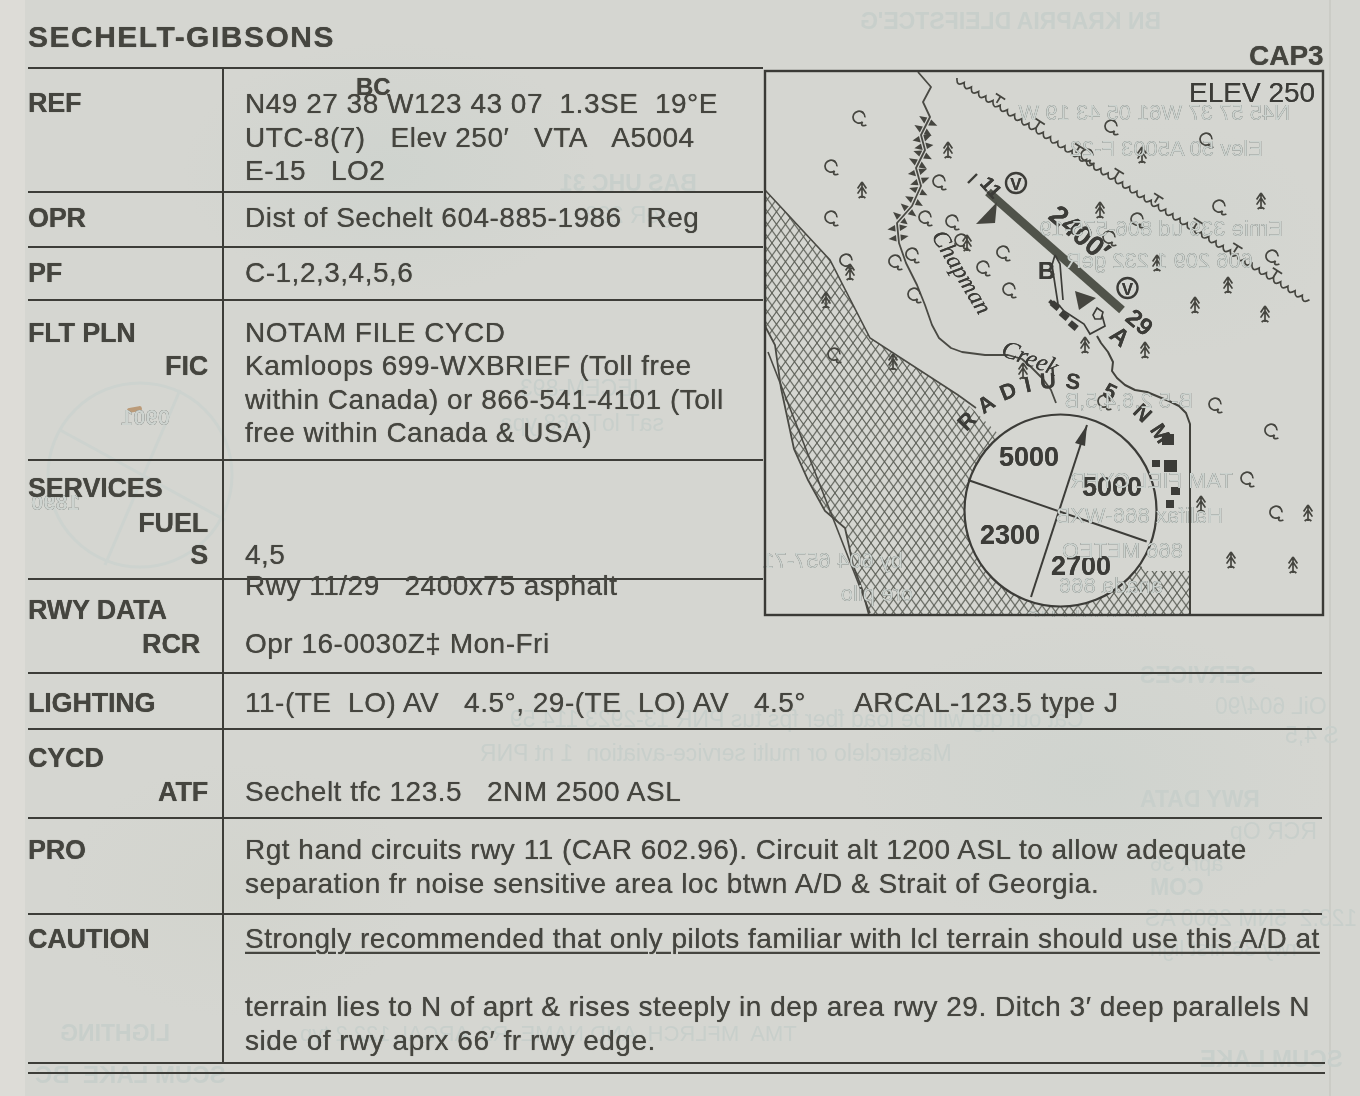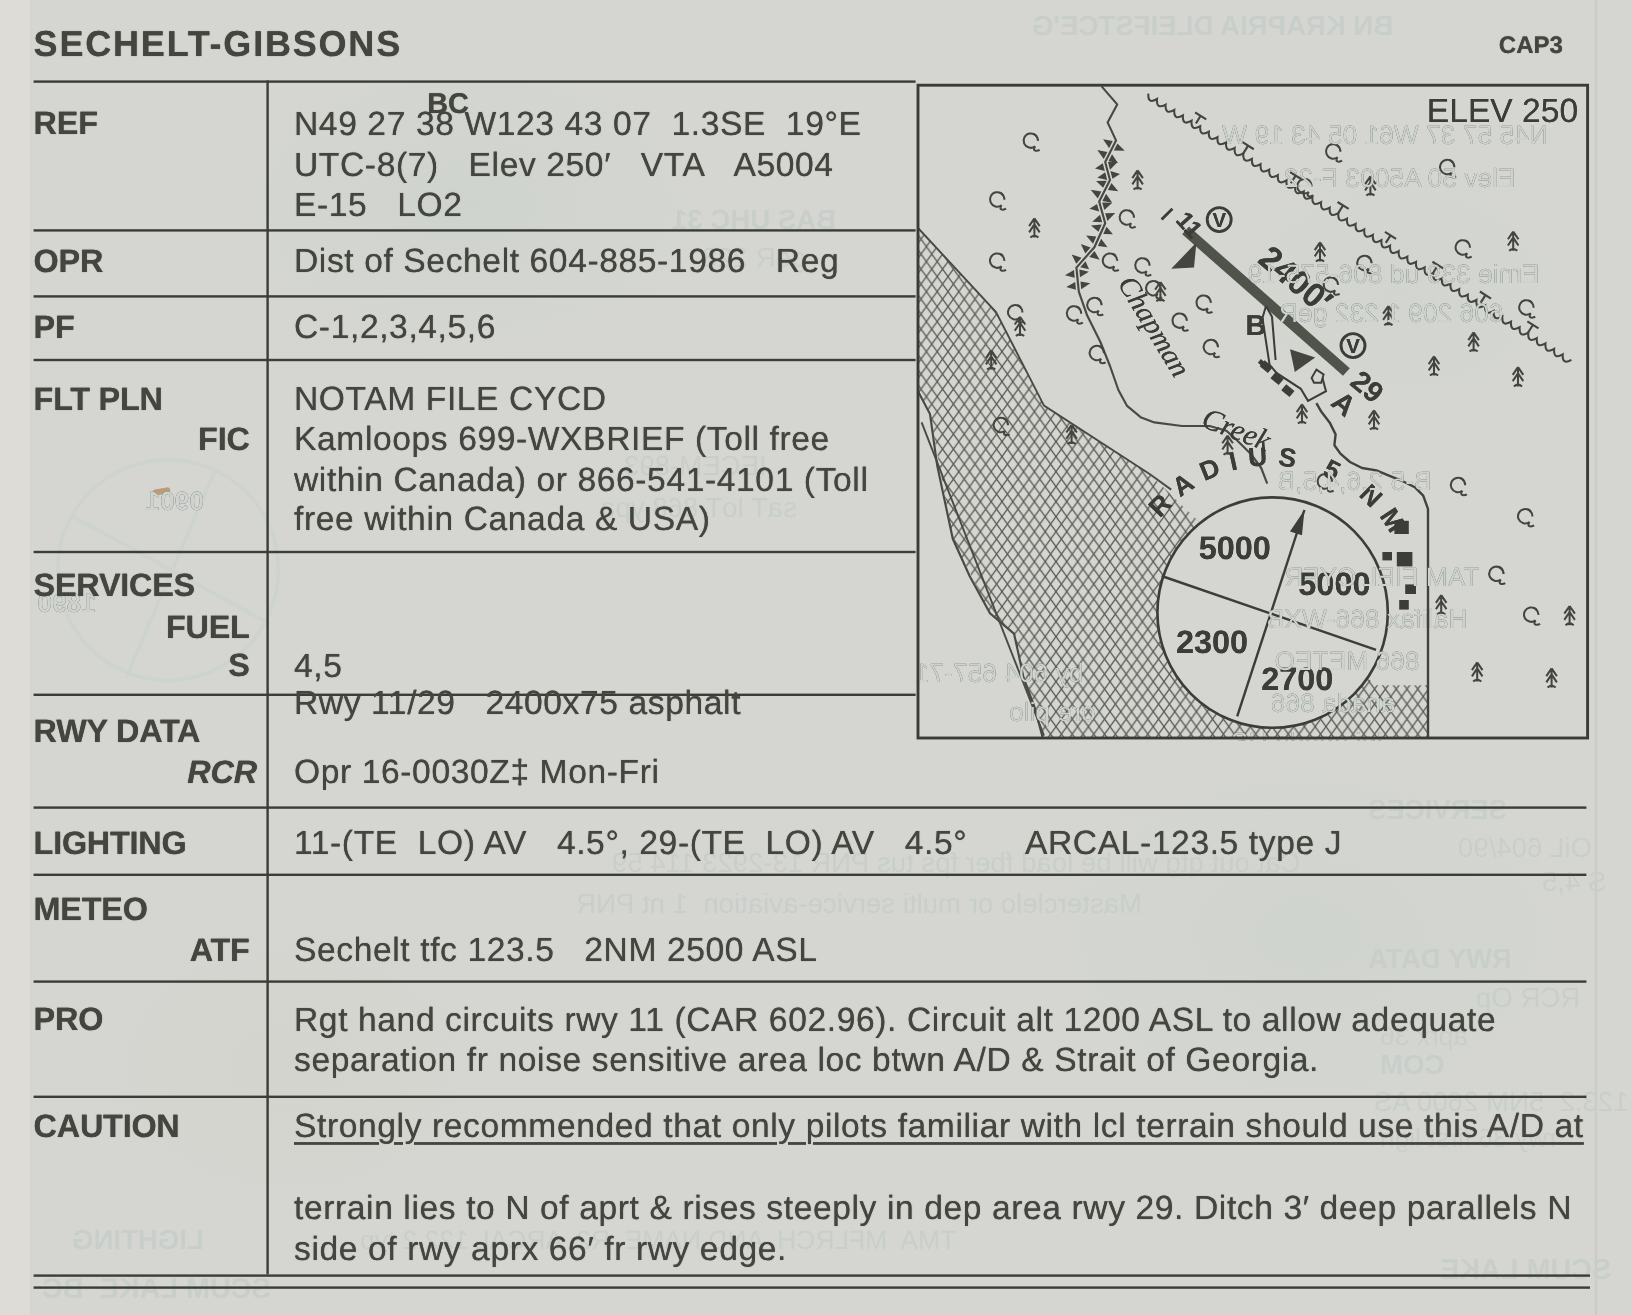--- a/index.html
+++ b/index.html
@@ -67,7 +67,7 @@
 
 <div class="t" style="left:356px;top:46px;font-size:24px;font-weight:700;margin-top:48px;">BC</div>
 
-<div class="t" style="left:1249px;top:44px;font-size:20px;font-weight:700;">CAP3</div>
+<div class="t" style="left:1249px;top:64px;font-size:28px;font-weight:700;">CAP3</div>
 
 <div class="hl" style="top:67px;left:28px;width:735px"></div>
 <div class="hl" style="top:191px;left:28px;width:735px"></div>

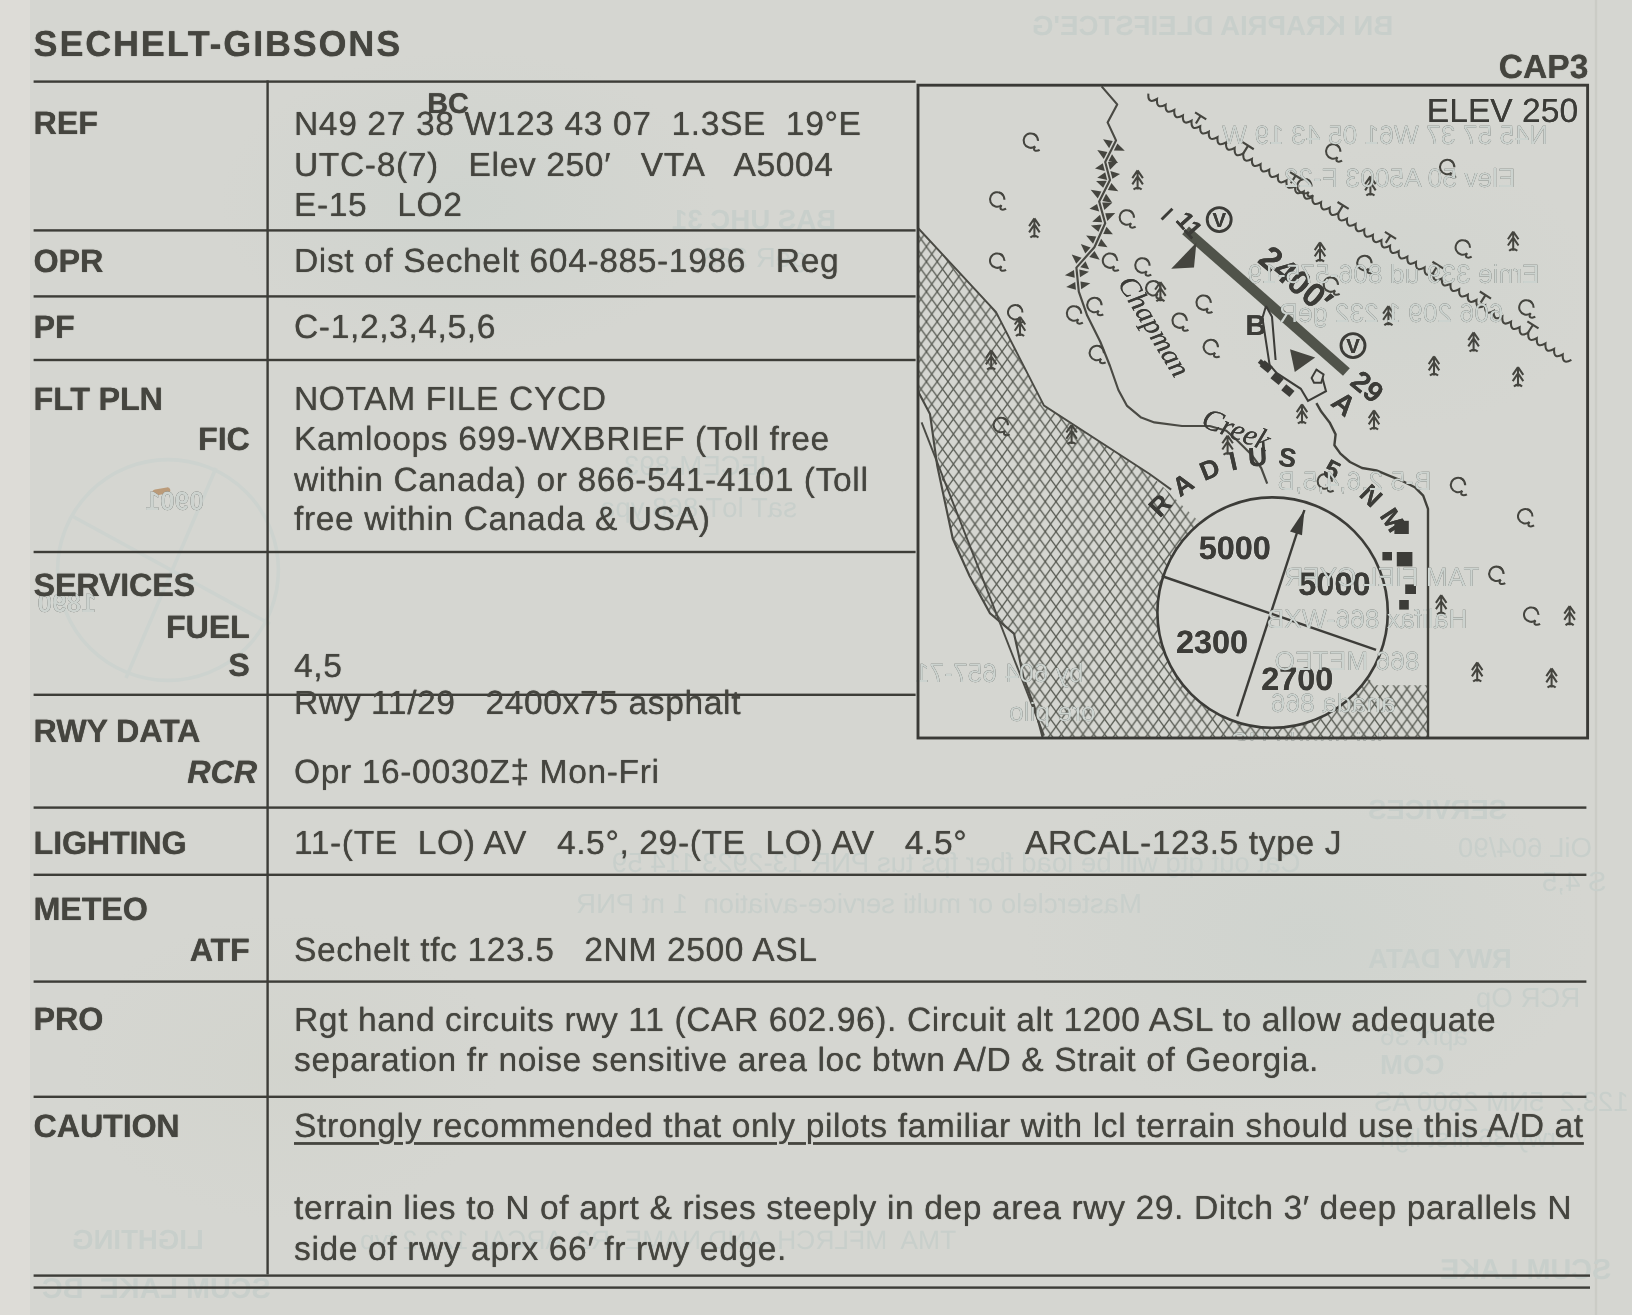--- a/index.html
+++ b/index.html
@@ -97,7 +97,7 @@
 <div class="t lab r" style="left:208px;top:374px;">FIC</div>
 <div class="t lab r" style="left:208px;top:531px;">FUEL</div>
 <div class="t lab r" style="left:208px;top:563px;">S</div>
-<div class="t lab r" style="left:214px;top:652px;font-style:italic;">RCR</div>
+<div class="t lab r" style="left:200px;top:652px;">RCR</div>
 <div class="t lab r" style="left:208px;top:800px;">ATF</div>
 <div class="t b1" style="left:245px;top:112px;">N49 27 38 W123 43 07&nbsp; 1.3SE&nbsp; 19°E</div>
 <div class="t b1" style="left:245px;top:146px;">UTC-8(7)&nbsp;&nbsp; Elev 250′&nbsp;&nbsp; VTA&nbsp;&nbsp; A5004</div>

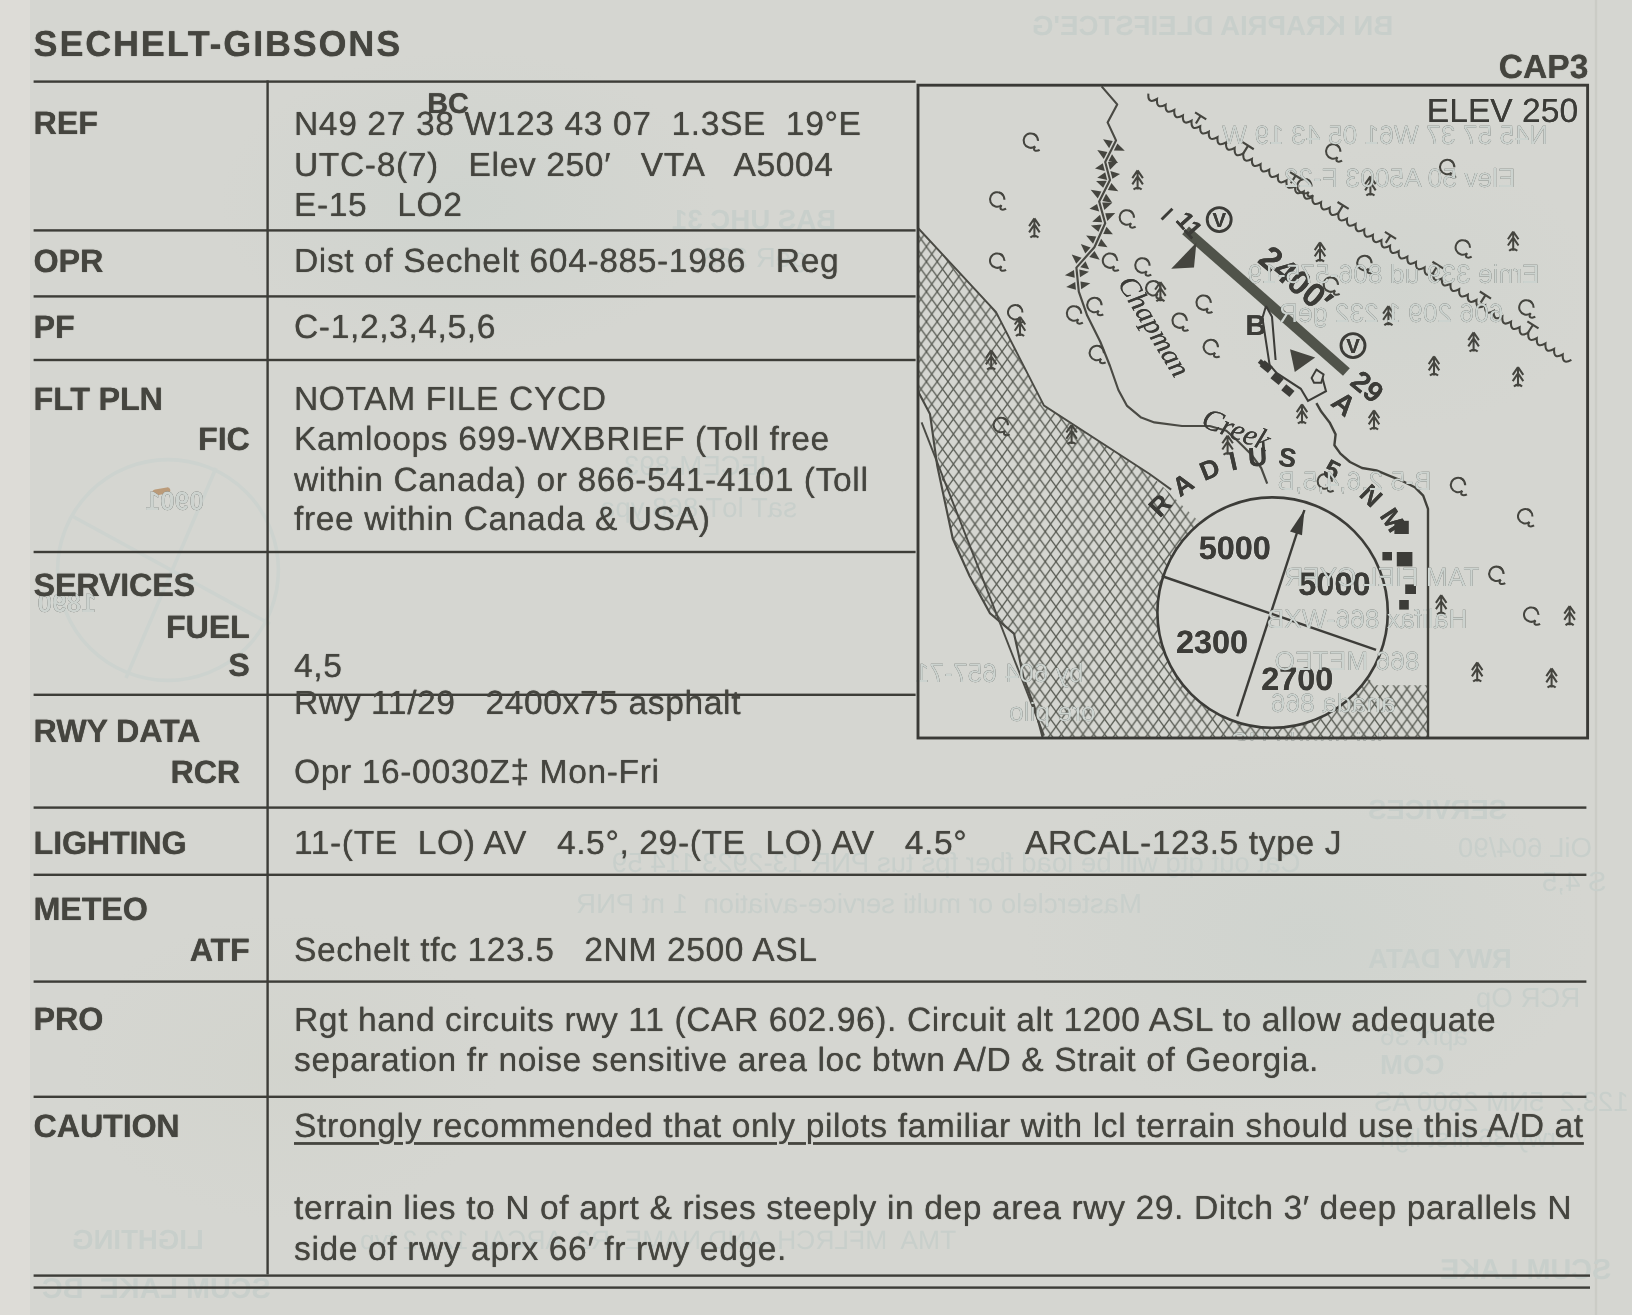--- a/index.html
+++ b/index.html
@@ -91,7 +91,7 @@
 <div class="t lab" style="left:28px;top:496px;">SERVICES</div>
 <div class="t lab" style="left:28px;top:618px;">RWY DATA</div>
 <div class="t lab" style="left:28px;top:711px;">LIGHTING</div>
-<div class="t lab" style="left:28px;top:766px;">METEO</div>
+<div class="t lab" style="left:28px;top:766px;">CYCD</div>
 <div class="t lab" style="left:28px;top:858px;">PRO</div>
 <div class="t lab" style="left:28px;top:947px;">CAUTION</div>
 <div class="t lab r" style="left:208px;top:374px;">FIC</div>

